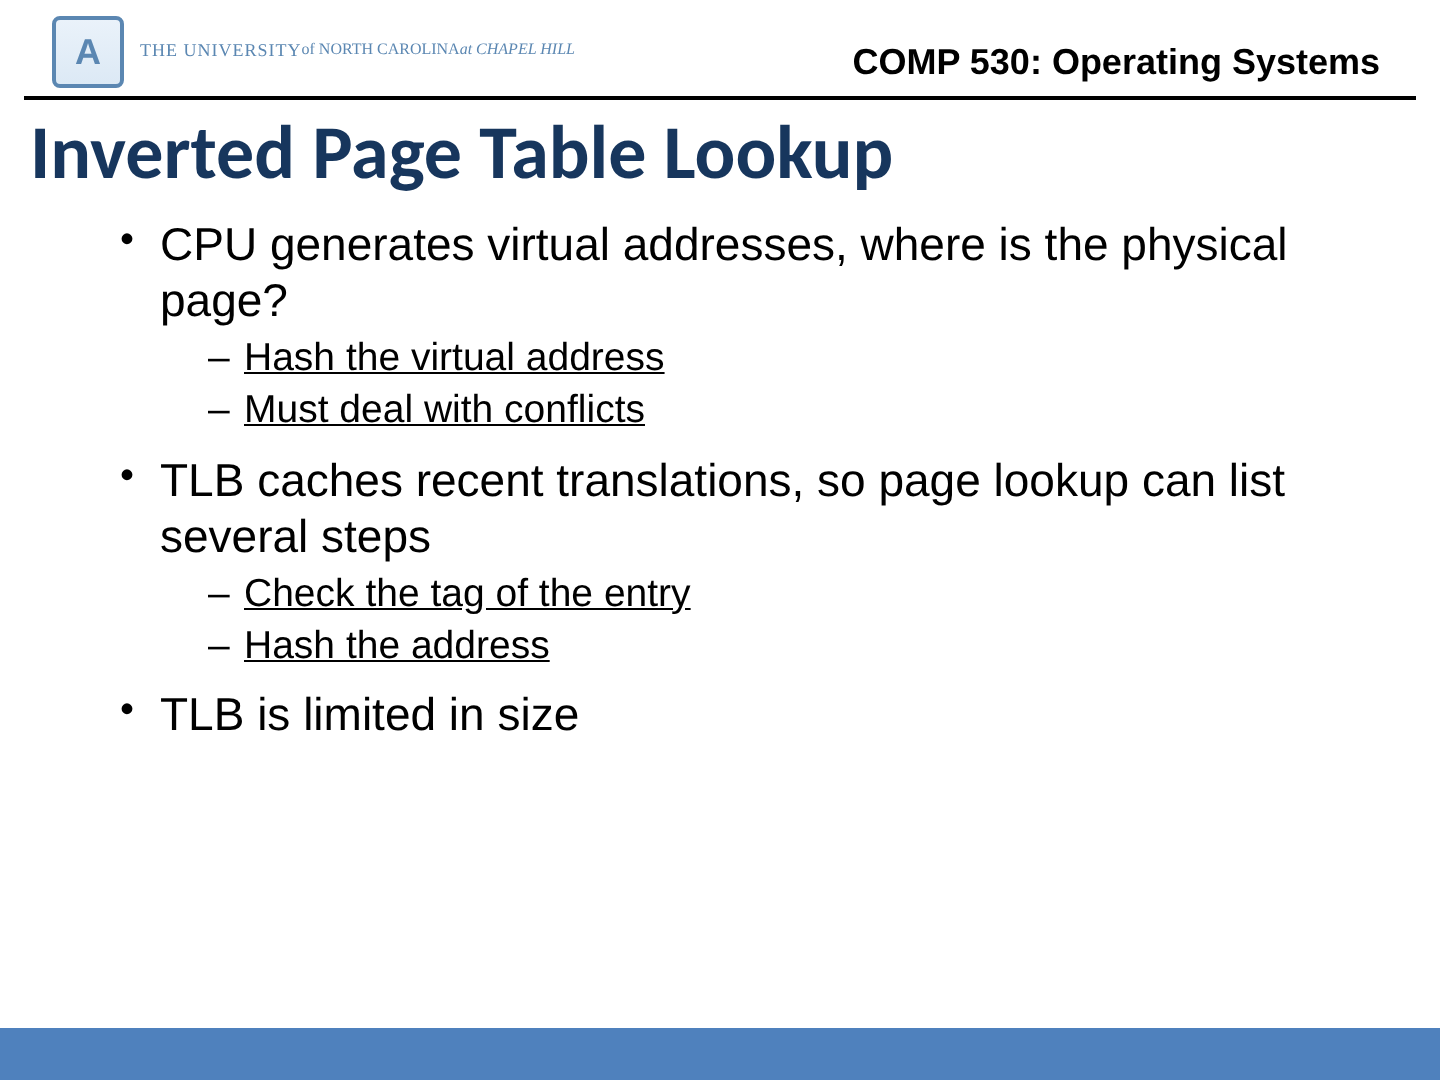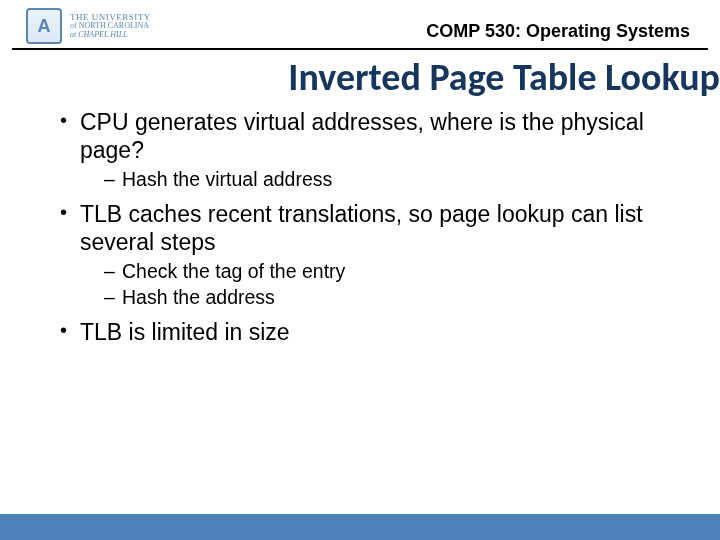--- a/index.html
+++ b/index.html
@@ -20,7 +20,7 @@
     color: #5b87b2; font-size: 18px; font-weight: bold;
     background: linear-gradient(#eaf2fa,#dce9f5);
   }
-  .logo-text { display: flex; flex-direction: column; line-height: 1.05; }
+  .logo-text { display: flex; flex-direction: row; line-height: 1.05; }
   .logo-line1 { font-size: 9px; letter-spacing: 0.5px; color: #5b87b2; font-family: Georgia, 'Times New Roman', serif; }
   .logo-line2 { font-size: 8px; color: #5b87b2; font-family: Georgia, 'Times New Roman', serif; }
   .logo-line3 { font-size: 8px; color: #5b87b2; font-style: italic; font-family: Georgia, 'Times New Roman', serif; }

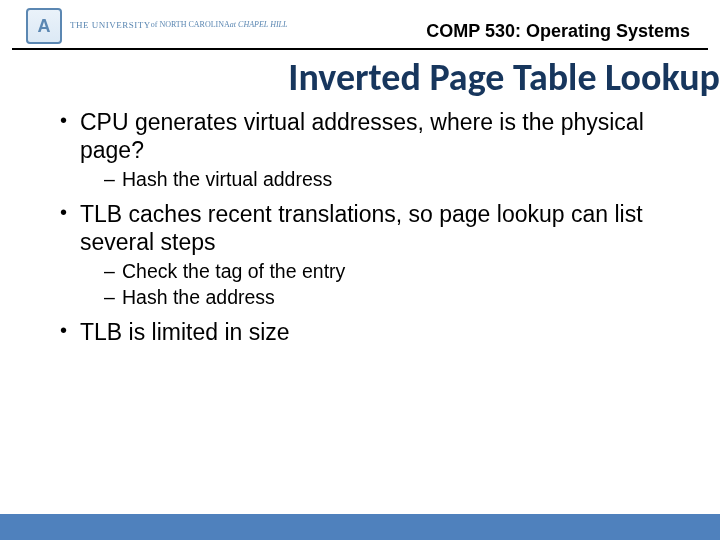--- a/index.html
+++ b/index.html
@@ -28,7 +28,7 @@
     font-weight: bold; font-size: 18px; color: #000; padding-bottom: 2px; margin-left: 36px;
   }
   .title {
-    text-align: right; font-size: 38px; color: #17365d;
+    text-align: left; font-size: 38px; color: #17365d;
     font-family: Calibri, Arial, sans-serif;
     margin-top: 4px; margin-bottom: 8px; padding-left: 15px;
   }

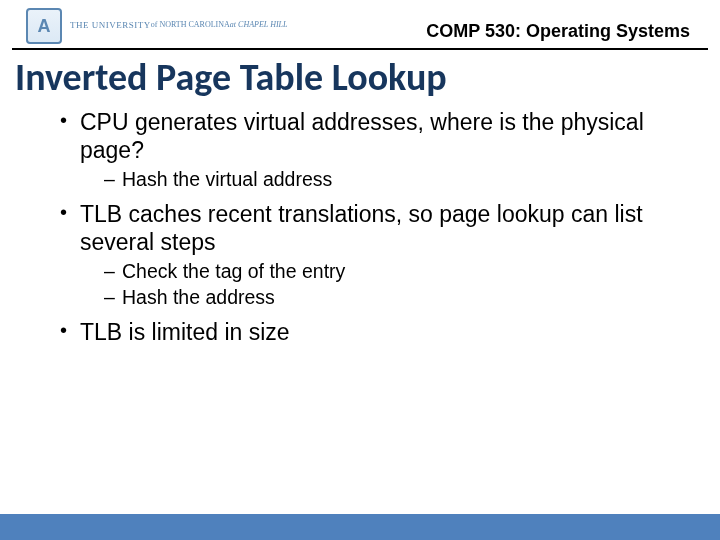--- a/index.html
+++ b/index.html
@@ -46,7 +46,7 @@
   ul.sub { list-style: none; margin: 4px 0 8px 24px; }
   ul.sub > li {
     position: relative; padding-left: 18px; margin-bottom: 2px;
-    font-size: 19.5px; line-height: 1.22;
+    font-size: 19.5px; line-height: 1.22; text-decoration: underline;
   }
   ul.sub > li::before {
     content: "–"; position: absolute; left: 0; top: 0;

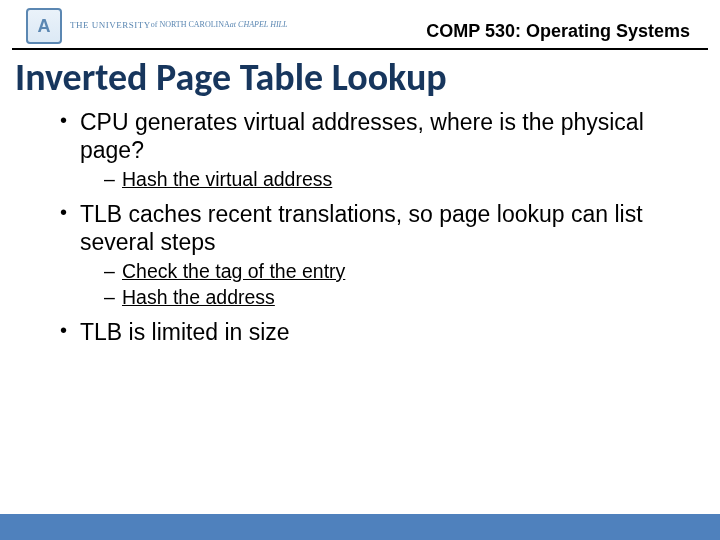--- a/index.html
+++ b/index.html
@@ -83,6 +83,7 @@
         <span>CPU generates virtual addresses, where is the physical page?</span>
         <ul class="sub">
           <li>Hash the virtual address</li>
+          <li>Must deal with conflicts</li>
         </ul>
       </li>
       <li>

